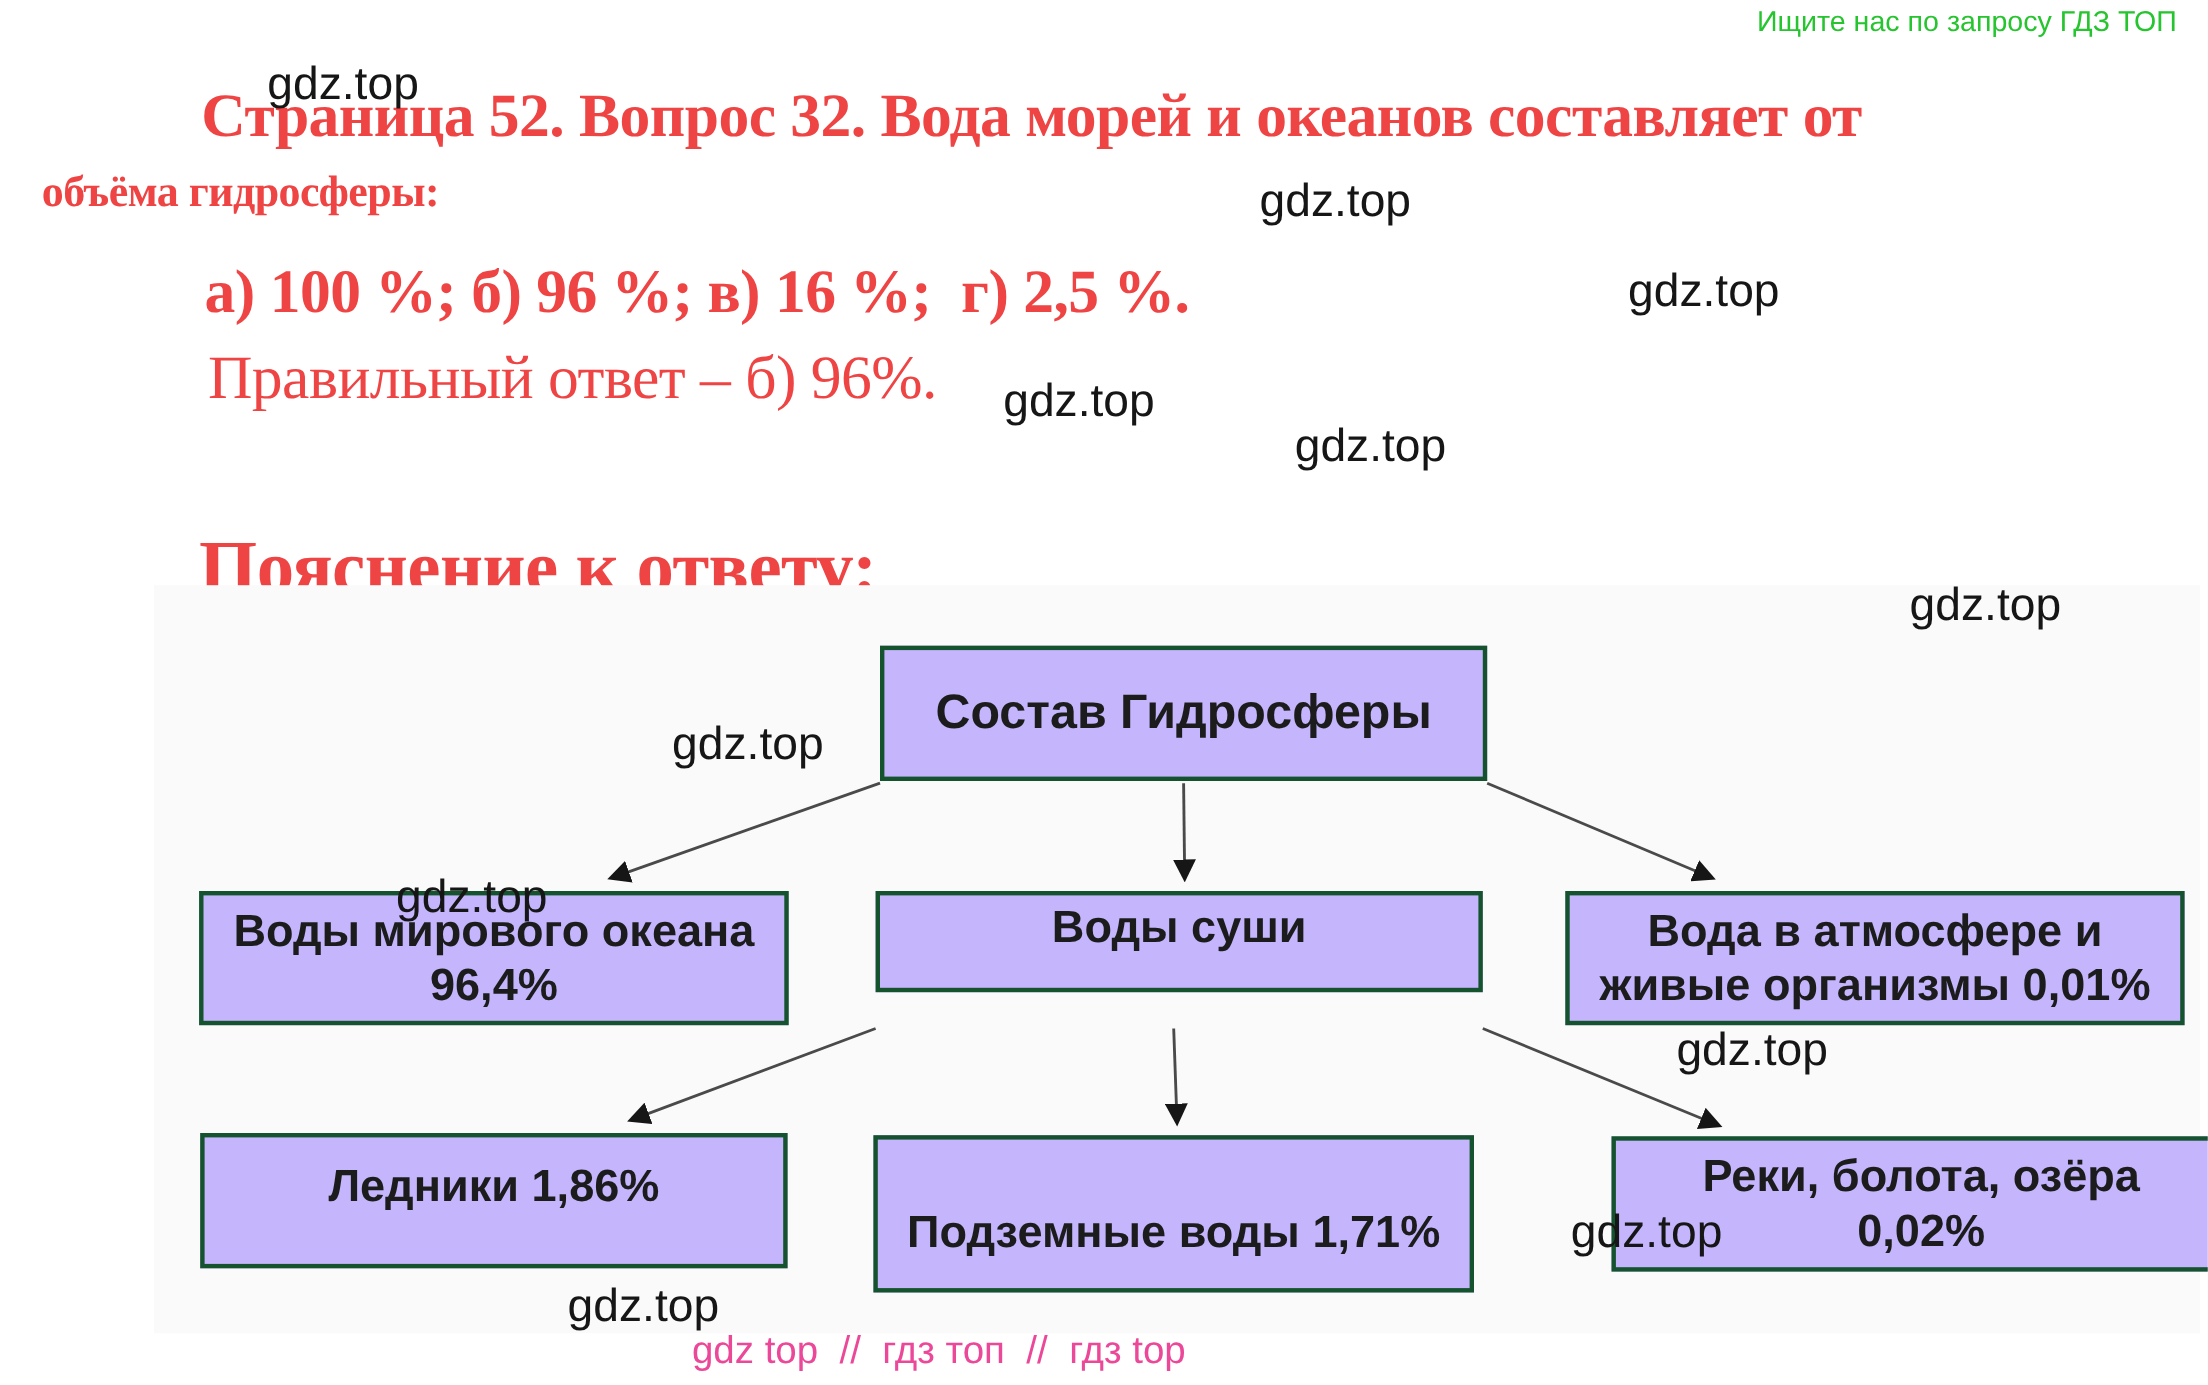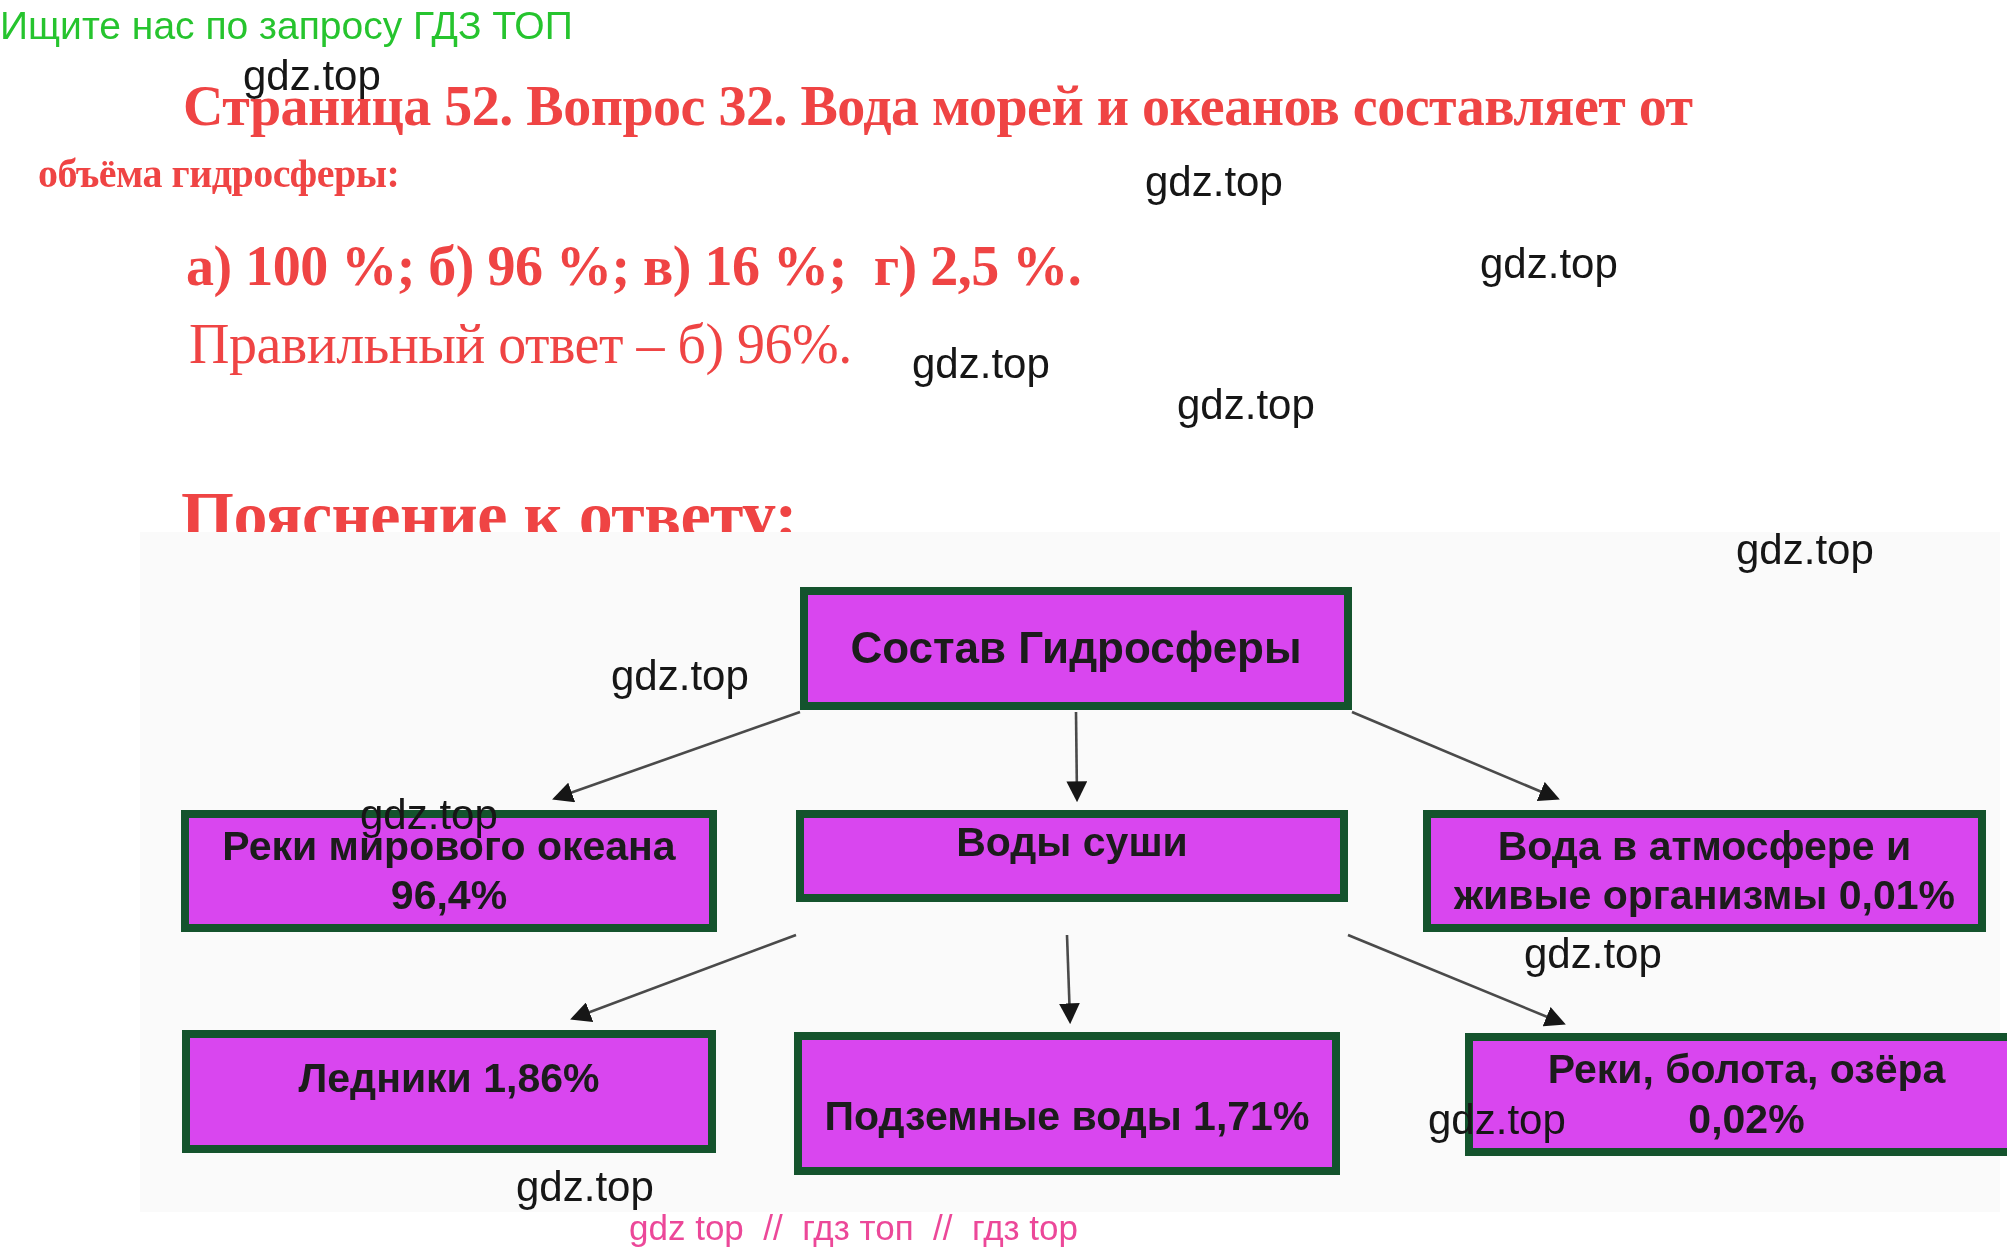--- a/index.html
+++ b/index.html
@@ -14,8 +14,8 @@
   
   .banner{
     top:4px;left:0;width:1979px;
-    text-align:left;
-    font-size:39px;font-weight:400;
+    text-align:right;
+    font-size:26px;font-weight:400;
     color:#26c42e;
     font-family:"Liberation Sans", sans-serif;
   }

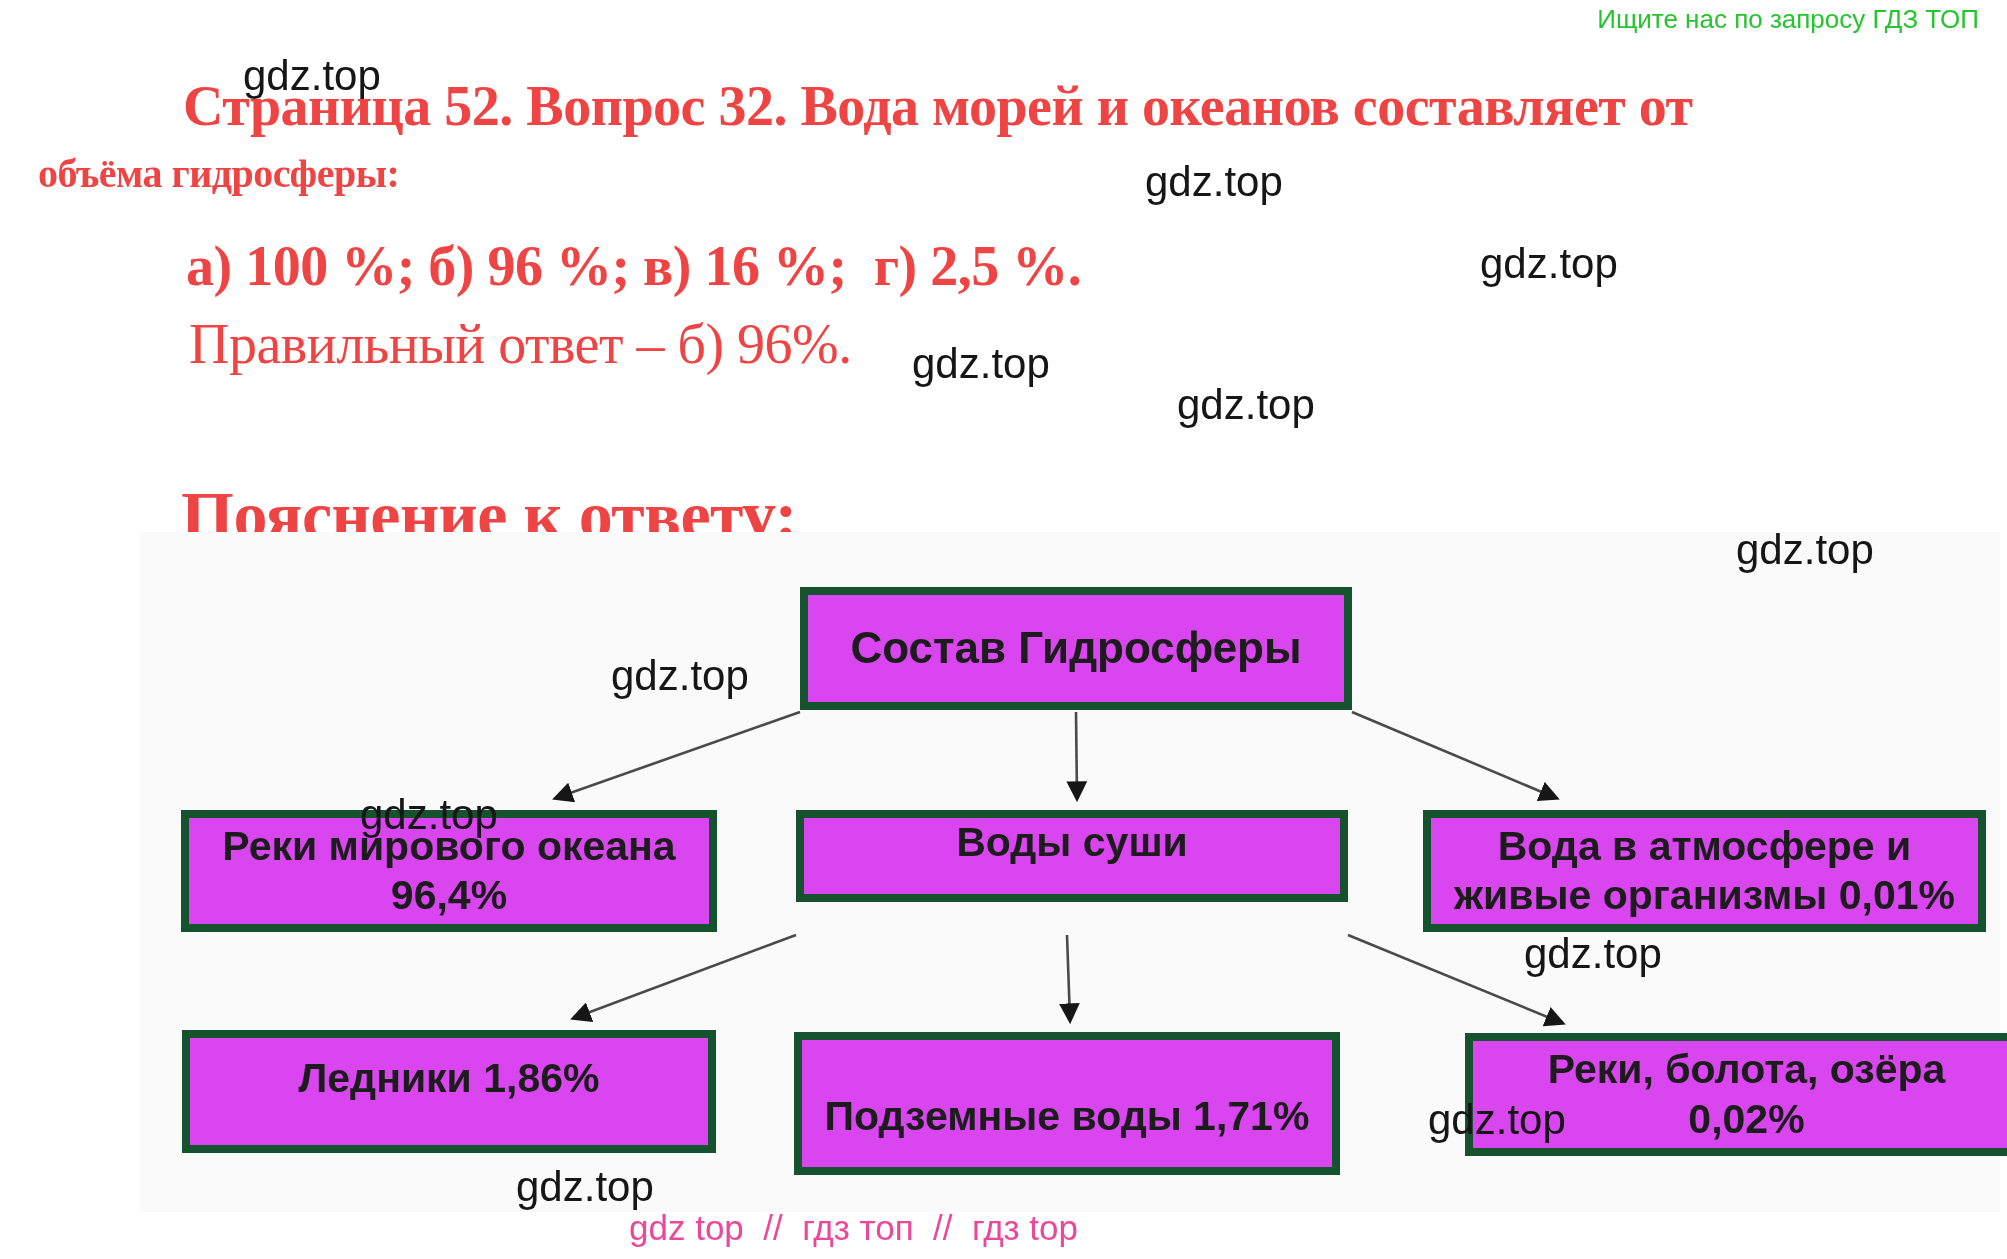--- a/index.html
+++ b/index.html
@@ -40,8 +40,8 @@
   
   .dbox{
     position:absolute;
-    background:#d946ef;
-    border:8px solid #14532d;
+    background:#c4b5fd;
+    border:4px solid #14532d;
     box-sizing:border-box;
     display:flex;flex-direction:column;
     align-items:center;justify-content:center;

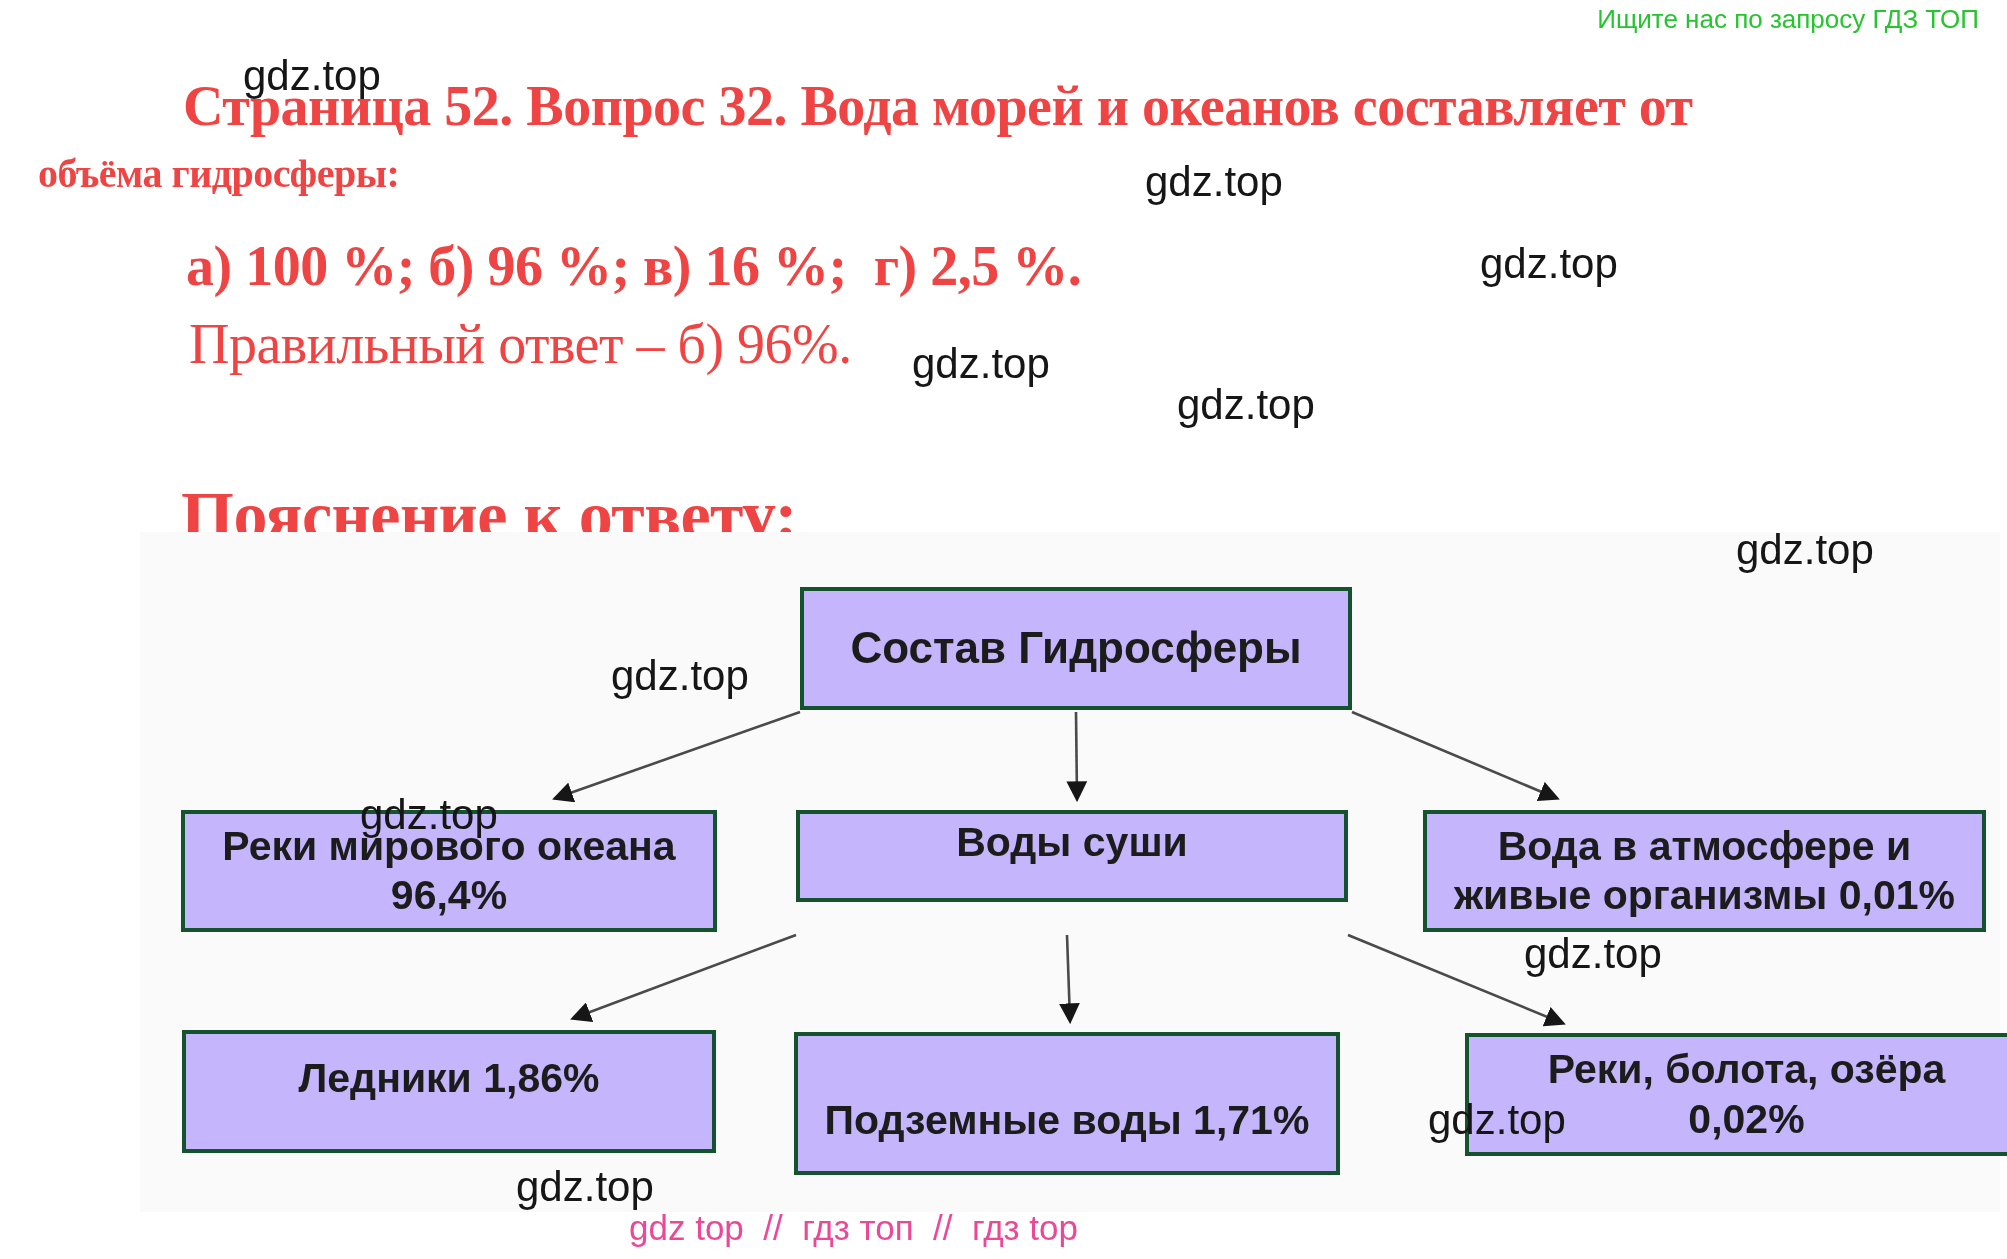--- a/index.html
+++ b/index.html
@@ -105,7 +105,7 @@
 </div>
 
 <div class="dbox box-ocean">
-  <span>Реки мирового океана</span>
+  <span>Воды мирового океана</span>
   <span>96,4%</span>
 </div>
 

